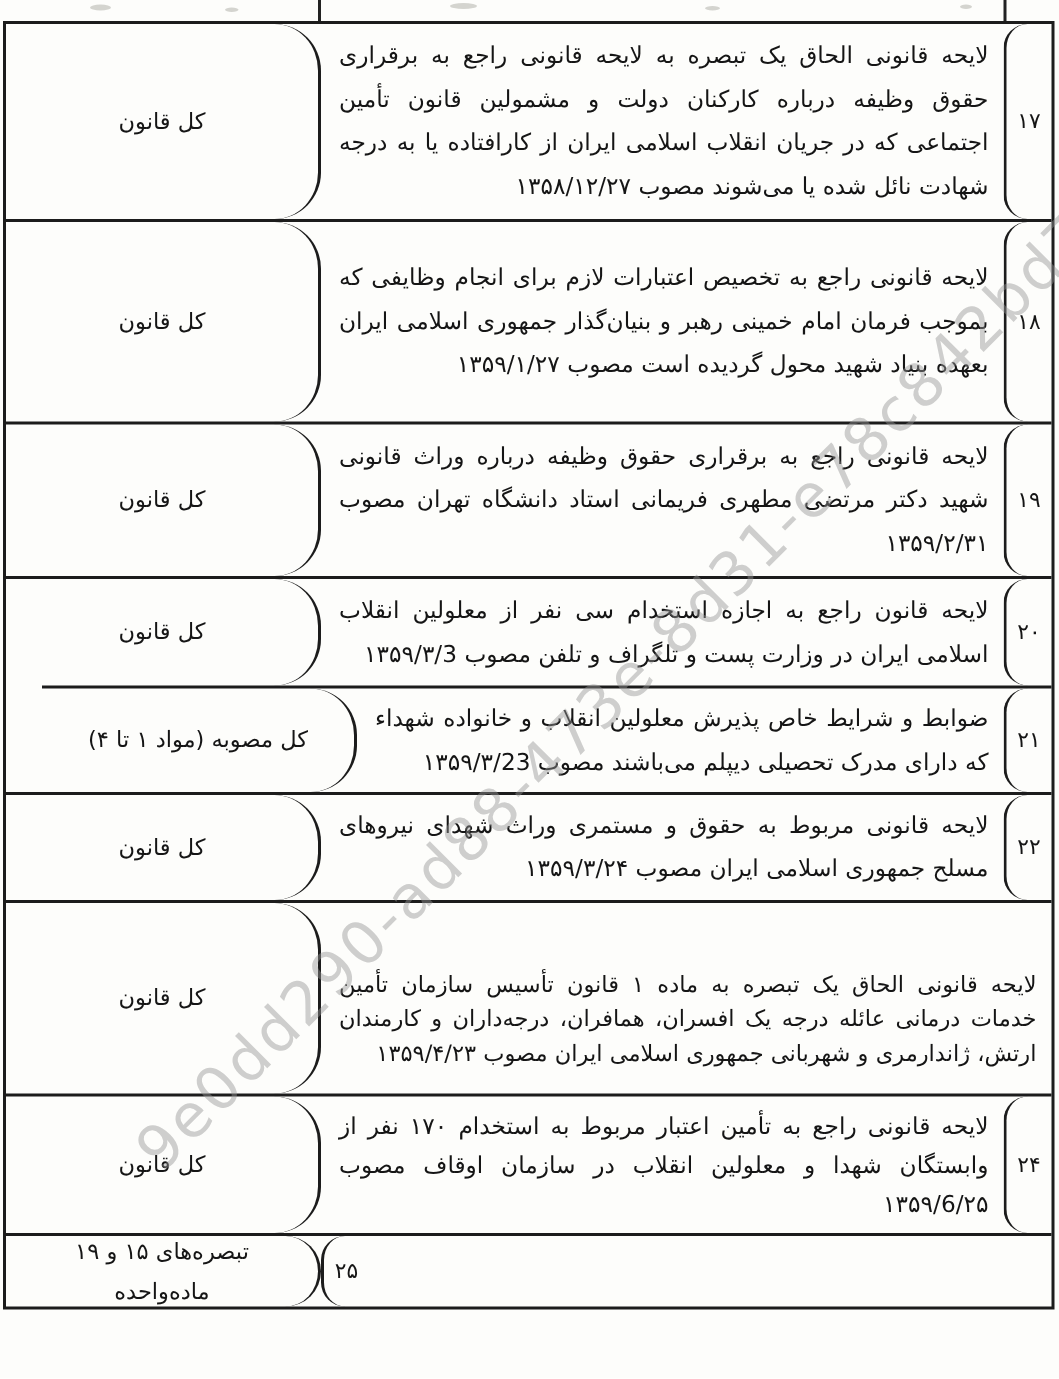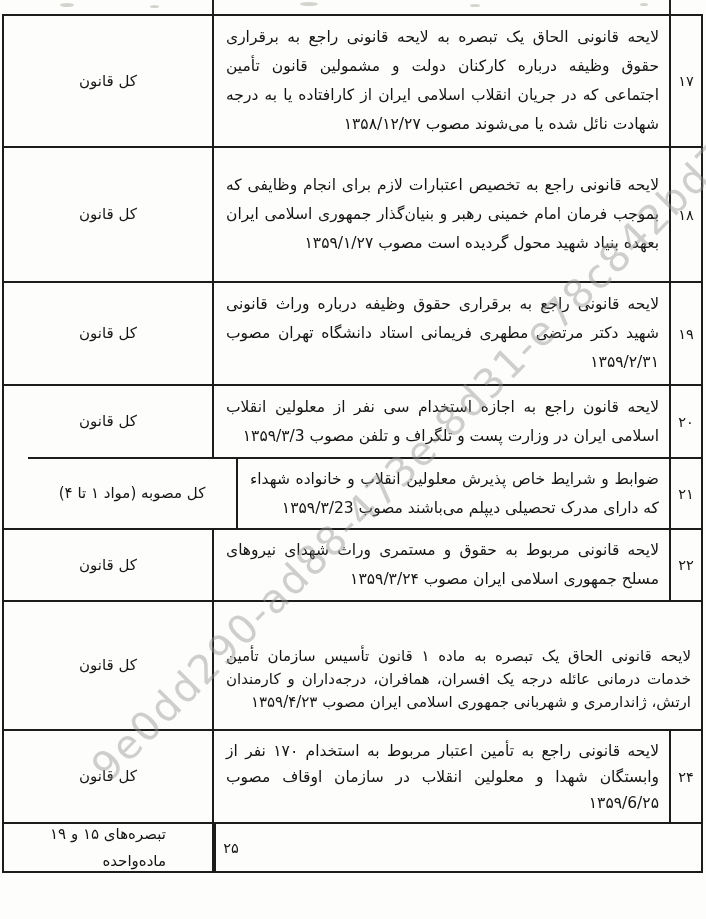--- a/index.html
+++ b/index.html
@@ -31,7 +31,7 @@
   }
   .row{display:flex;border-top:2px solid #1c1c1c;box-sizing:border-box;}
   .row:first-child{border-top:none;}
-  .cell{box-sizing:border-box;}
+  .cell{box-sizing:border-box;border-radius:31px;}
   .scope{
     width:210px;flex:0 0 210px;
     border-right:2px solid #1c1c1c;

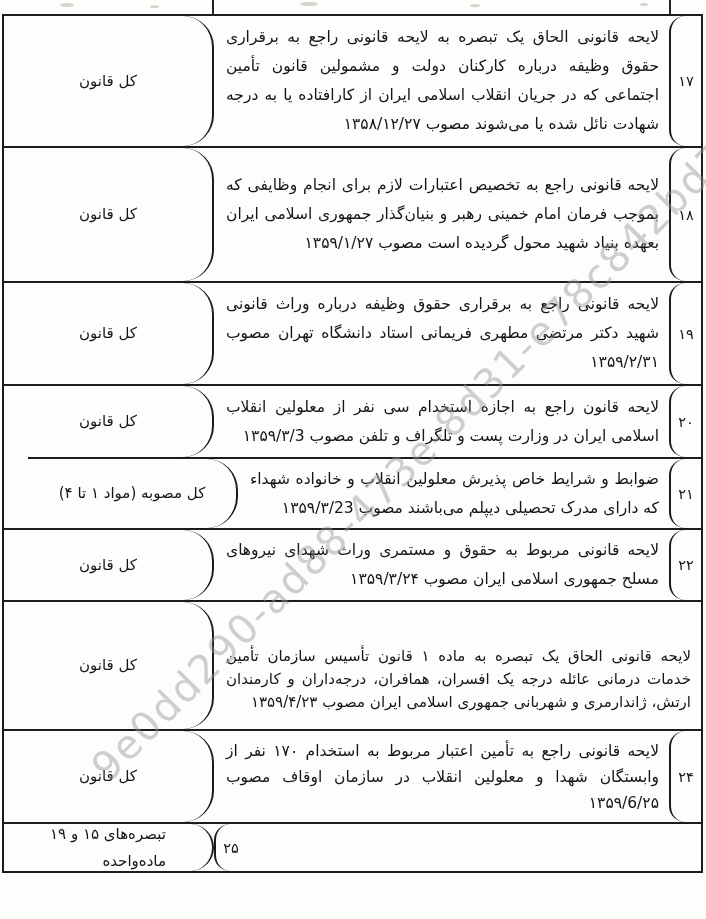--- a/index.html
+++ b/index.html
@@ -36,7 +36,7 @@
     width:210px;flex:0 0 210px;
     border-right:2px solid #1c1c1c;
     display:flex;align-items:center;justify-content:center;
-    direction:rtl;
+    direction:rtl;text-align:center;
     font-size:15px;line-height:27px;
     padding:4px 10px;white-space:pre-line;
   }

